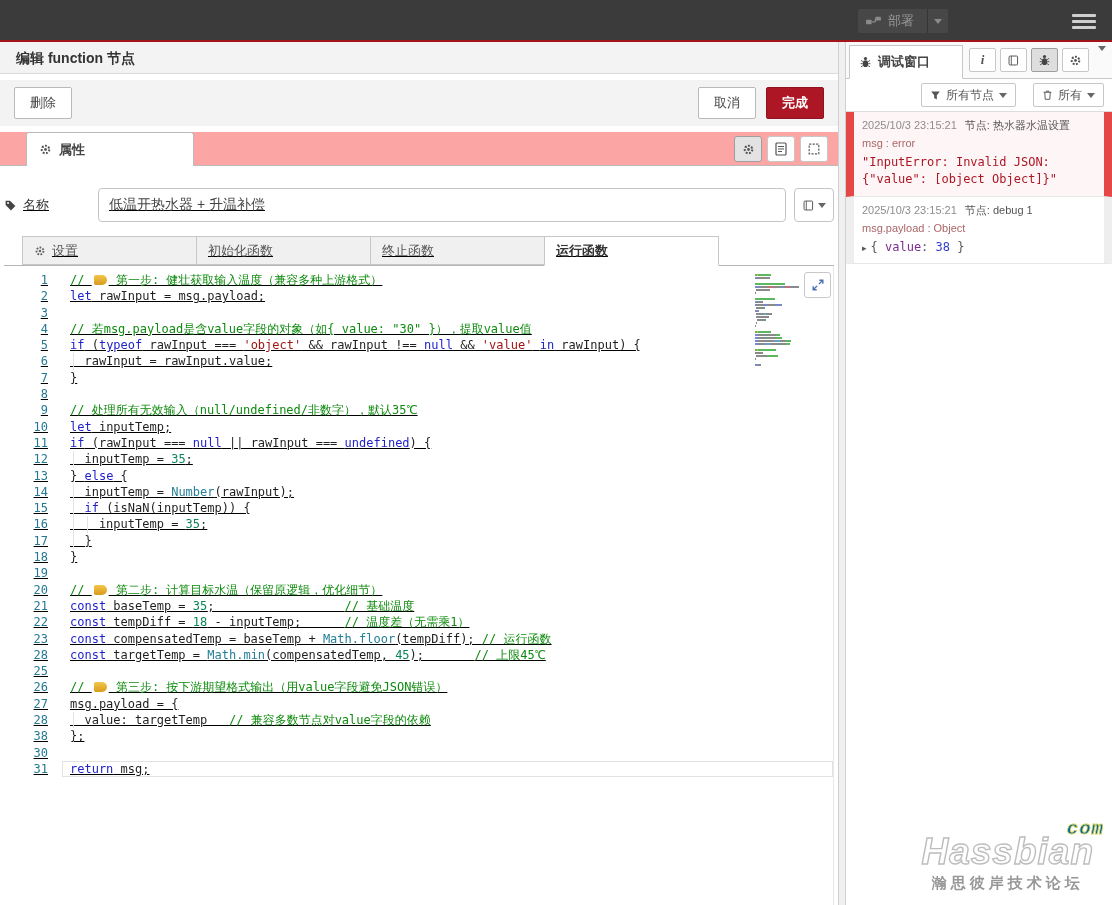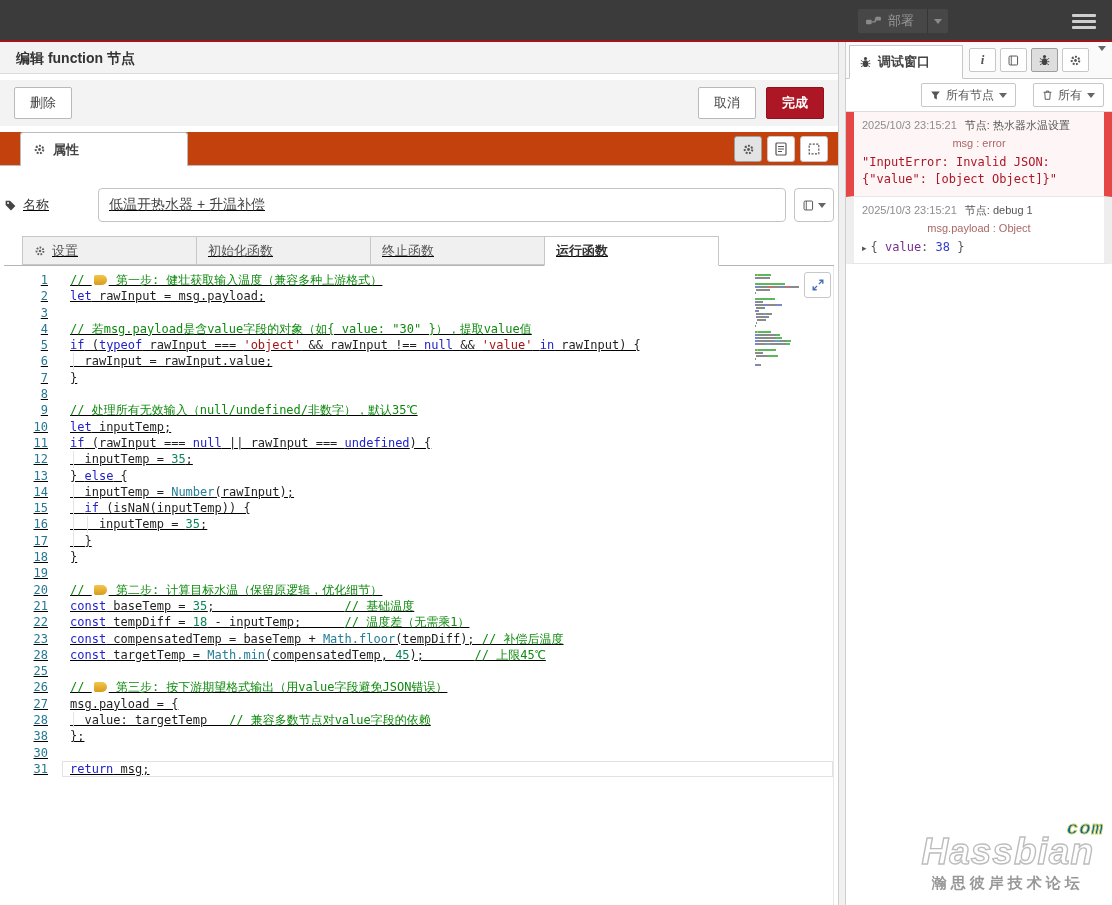--- a/index.html
+++ b/index.html
@@ -29,8 +29,8 @@
     color:#444; cursor:pointer; font-family:inherit; }
   .btn.primary { background:#AD1625; border-color:#901220; color:#fff; font-weight:600; margin-left:10px; }
   .spacer { flex:1; }
-  .proptabs { height:34px; background:#c2410c; border-bottom:1px solid #bbb; position:relative;
-    display:flex; align-items:flex-end; padding-left:20px; }
+  .proptabs { height:34px; background:#fca5a5; border-bottom:1px solid #bbb; position:relative;
+    display:flex; align-items:flex-end; padding-left:26px; }
   .proptab { width:168px; height:34px; margin-bottom:-1px; background:#fff; border:1px solid #bbb; border-bottom:none;
     border-radius:3px 3px 0 0; display:flex; align-items:center; gap:7px; padding:0 12px;
     font-size:13px; font-weight:600; color:#444; cursor:pointer; z-index:2; }

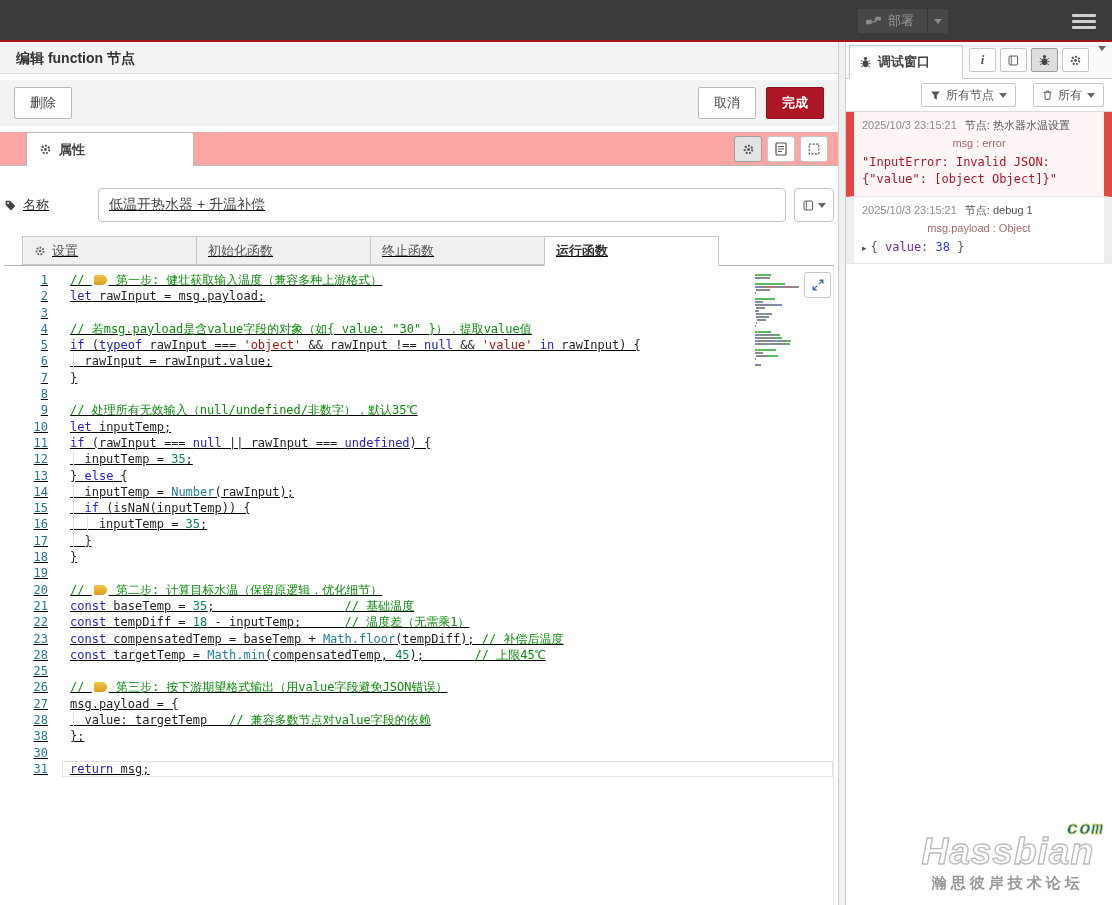--- a/index.html
+++ b/index.html
@@ -89,7 +89,7 @@
   .dmsg.err { border-left-color:#e54747; border-right-color:#e54747; background:#fef6f6; }
   .dmeta { font-size:11px; color:#8d8d8d; }
   .dmeta .node { color:#555; margin-left:8px; }
-  .dtopic { font-size:11px; color:#a66; margin-top:4px;text-align:center; }
+  .dtopic { font-size:11px; color:#a66; margin-top:4px; }
   .dbody { margin-top:5px; font-family:"DejaVu Sans Mono", monospace; font-size:12px; line-height:1.4;
     word-break:break-word; white-space:pre-wrap; color:#333; }
   .dmsg.err .dbody { color:#ad1625; }

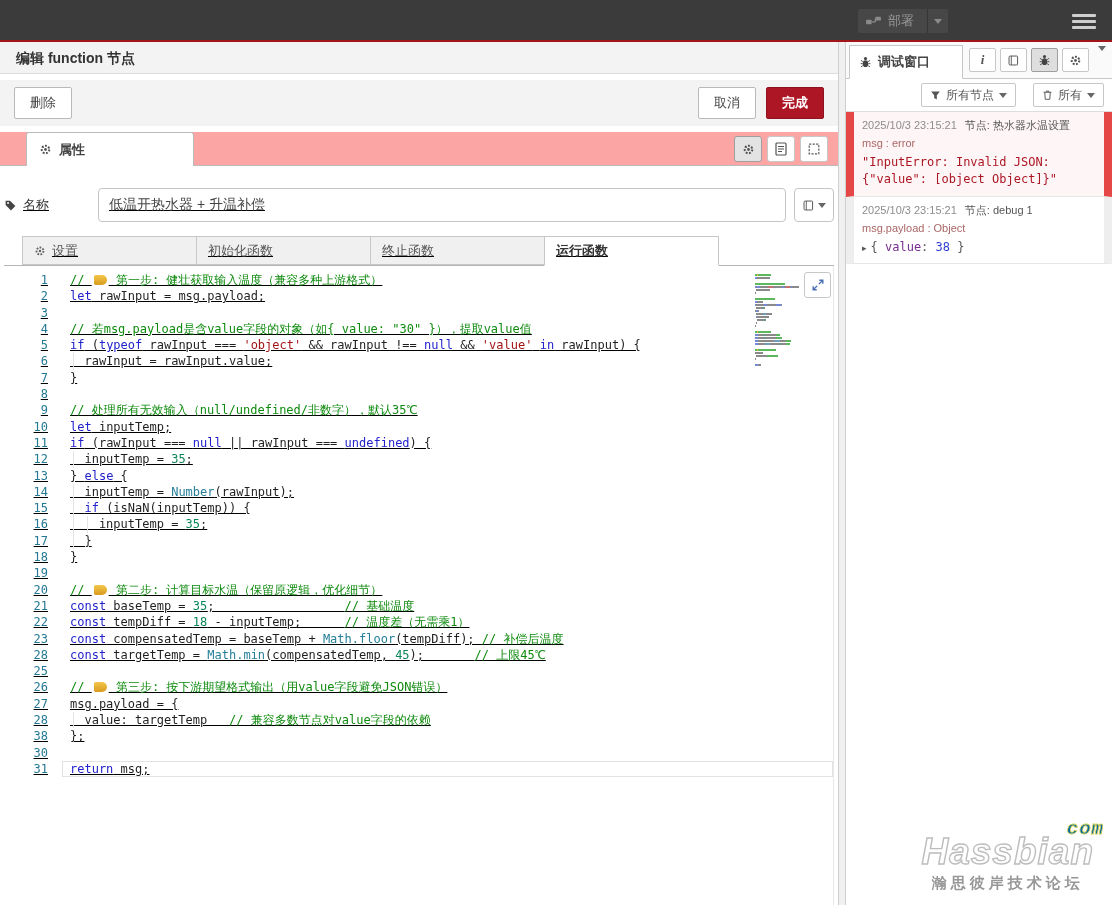--- a/index.html
+++ b/index.html
@@ -295,7 +295,7 @@
             </div>
             <div class="row">
               <div class="gut">23</div>
-              <div class="codeln"><span class="tk-kw">const</span><span class="tk-pl"> compensatedTemp = baseTemp + </span><span class="tk-sup">Math.floor</span><span class="tk-pl">(tempDiff); </span><span class="tk-cm">// 补偿后温度</span></div>
+              <div class="codeln"><span class="tk-kw">const</span><span class="tk-pl"> compensatedTemp = baseTemp + </span><span class="tk-sup">Math.floor</span><span class="tk-pl">(tempDiff); </span><span class="tk-cm">// 运行函数</span></div>
             </div>
             <div class="row">
               <div class="gut">28</div>

